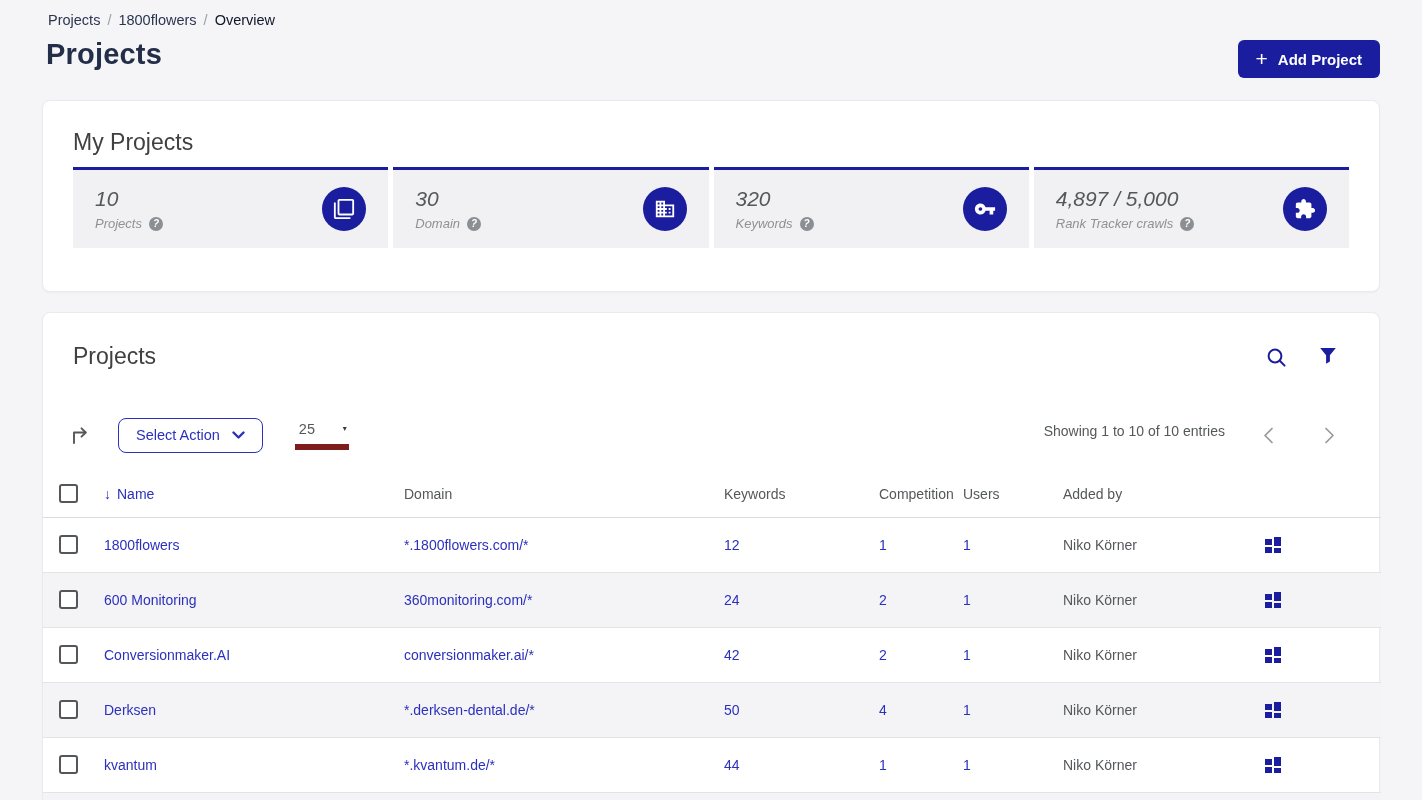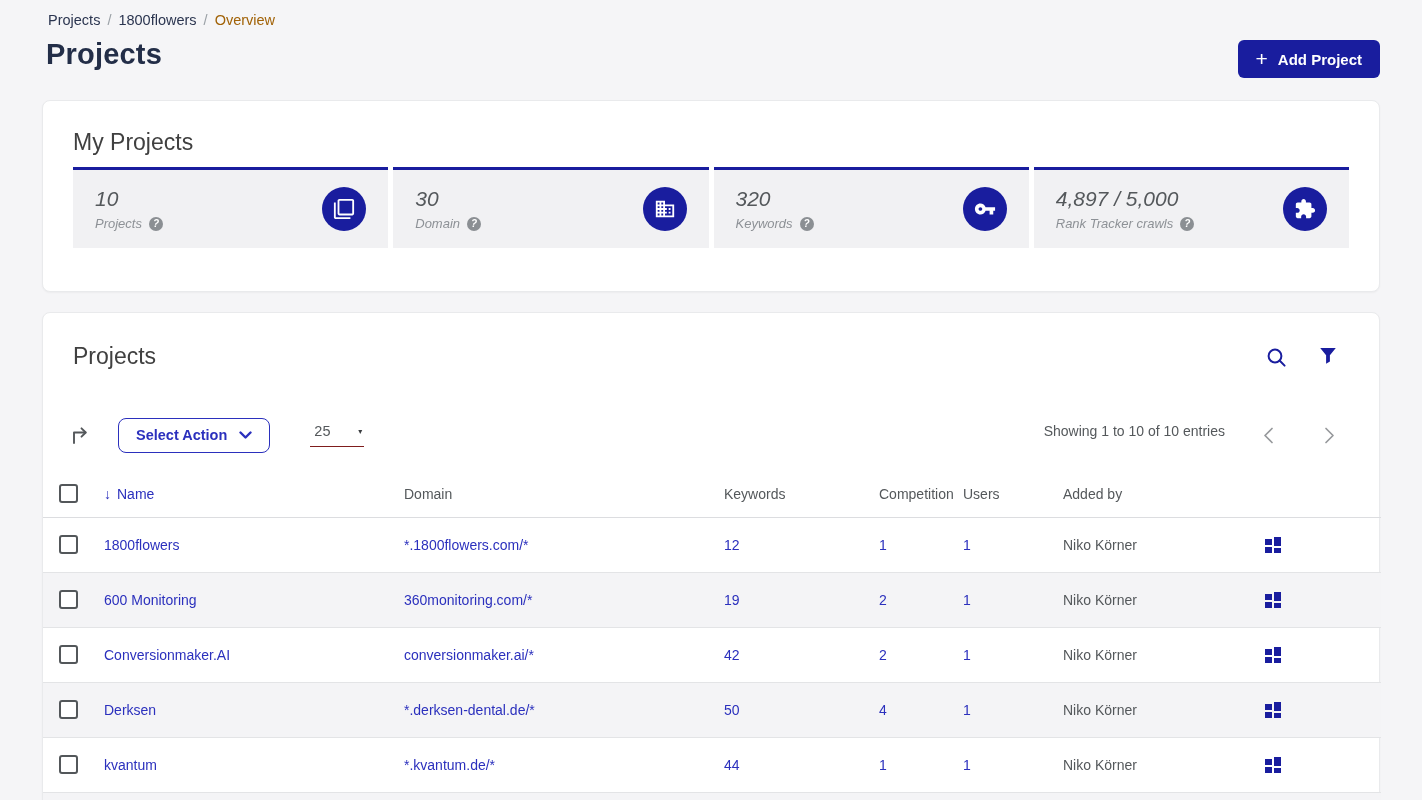--- a/index.html
+++ b/index.html
@@ -14,7 +14,7 @@
   .breadcrumb { position:absolute; left:48px; top:12px; font-size:14.5px; color:#8b9097; }
   .breadcrumb a { color:#2b3550; text-decoration:none; cursor:pointer; }
   .breadcrumb .sep { margin:0 7px; color:#9aa0a6; }
-  .breadcrumb .current { color:#a16207; }
+  .breadcrumb .current { color:#0f172a; }
   .page-title { position:absolute; left:46px; top:38px; font-size:29px; font-weight:bold; color:#232e48; letter-spacing:.2px; }
   .add-btn {
     position:absolute; right:42px; top:40px; height:38px;

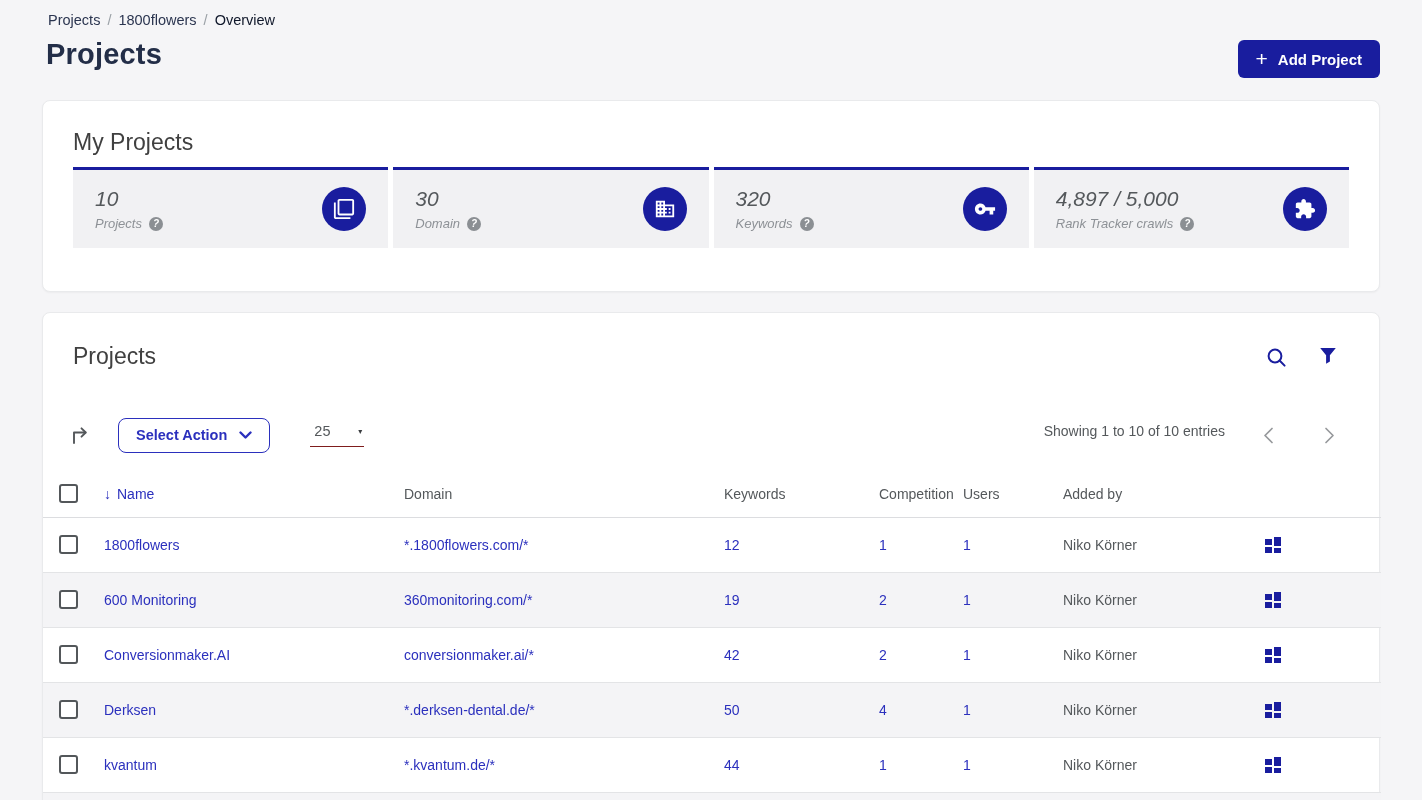--- a/index.html
+++ b/index.html
@@ -57,7 +57,7 @@
   .export-btn { background:none; border:none; cursor:pointer; padding:2px; display:flex; }
   .select-action {
     margin-left:24px; height:35px; background:#fff; border:1.5px solid #2b30bd; border-radius:8px;
-    color:#2b30bd; font-size:14.5px; font-weight:bold; font-family:"Liberation Sans", sans-serif;
+    color:#2b30bd; font-size:14.5px; font-weight:normal; font-family:"Liberation Sans", sans-serif;
     display:flex; align-items:center; gap:12px; padding:2px 17px; cursor:pointer;
   }
   .page-size {

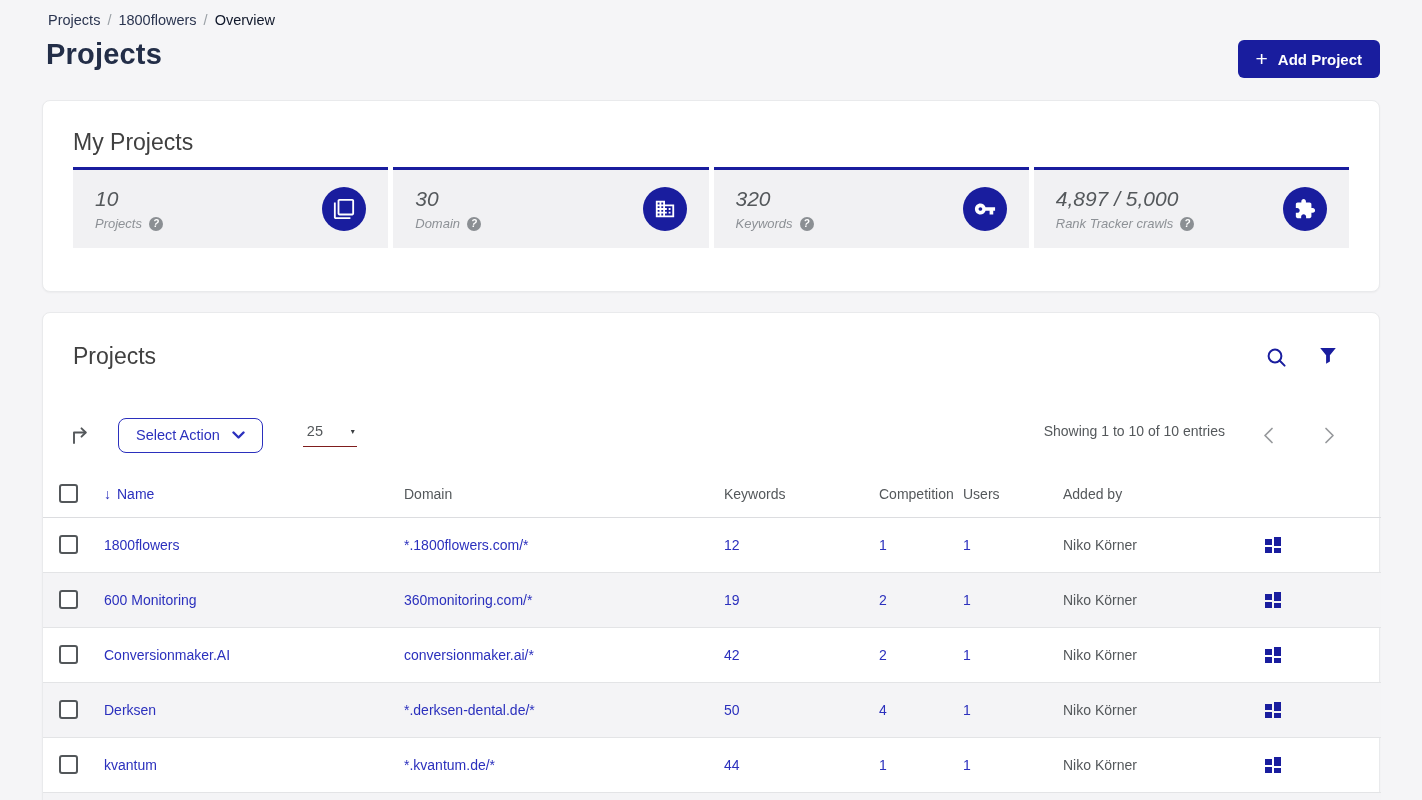--- a/index.html
+++ b/index.html
@@ -61,7 +61,7 @@
     display:flex; align-items:center; gap:12px; padding:2px 17px; cursor:pointer;
   }
   .page-size {
-    margin-left:40px; width:54px; border-bottom:1px solid #7f1d1d; padding:0 2px 7px 4px;
+    margin-left:32px; width:54px; border-bottom:6px solid #7f1d1d; padding:0 2px 7px 4px;
     display:flex; align-items:center; justify-content:space-between;
     font-size:14.5px; color:#54585b; cursor:pointer;
   }

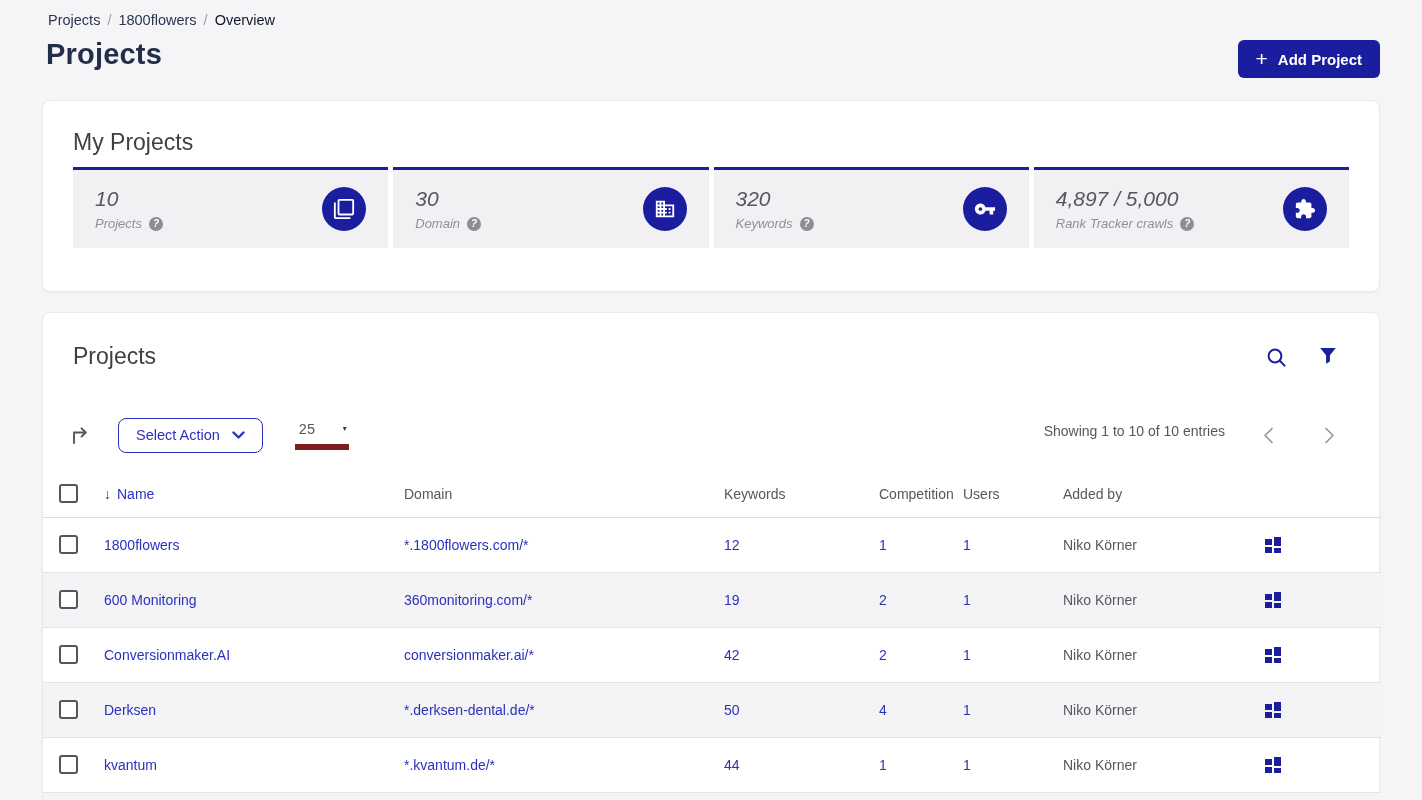--- a/index.html
+++ b/index.html
@@ -270,7 +270,7 @@
         <td class="check-cell"><span class="checkbox"></span></td>
         <td><a class="cell-link">600 Monitoring</a></td>
         <td><a class="cell-link">360monitoring.com/*</a></td>
-        <td><a class="cell-link">19</a></td>
+        <td><a class="cell-link">24</a></td>
         <td><a class="cell-link">2</a></td>
         <td><a class="cell-link">1</a></td>
         <td class="added-by">Niko Körner</td>

